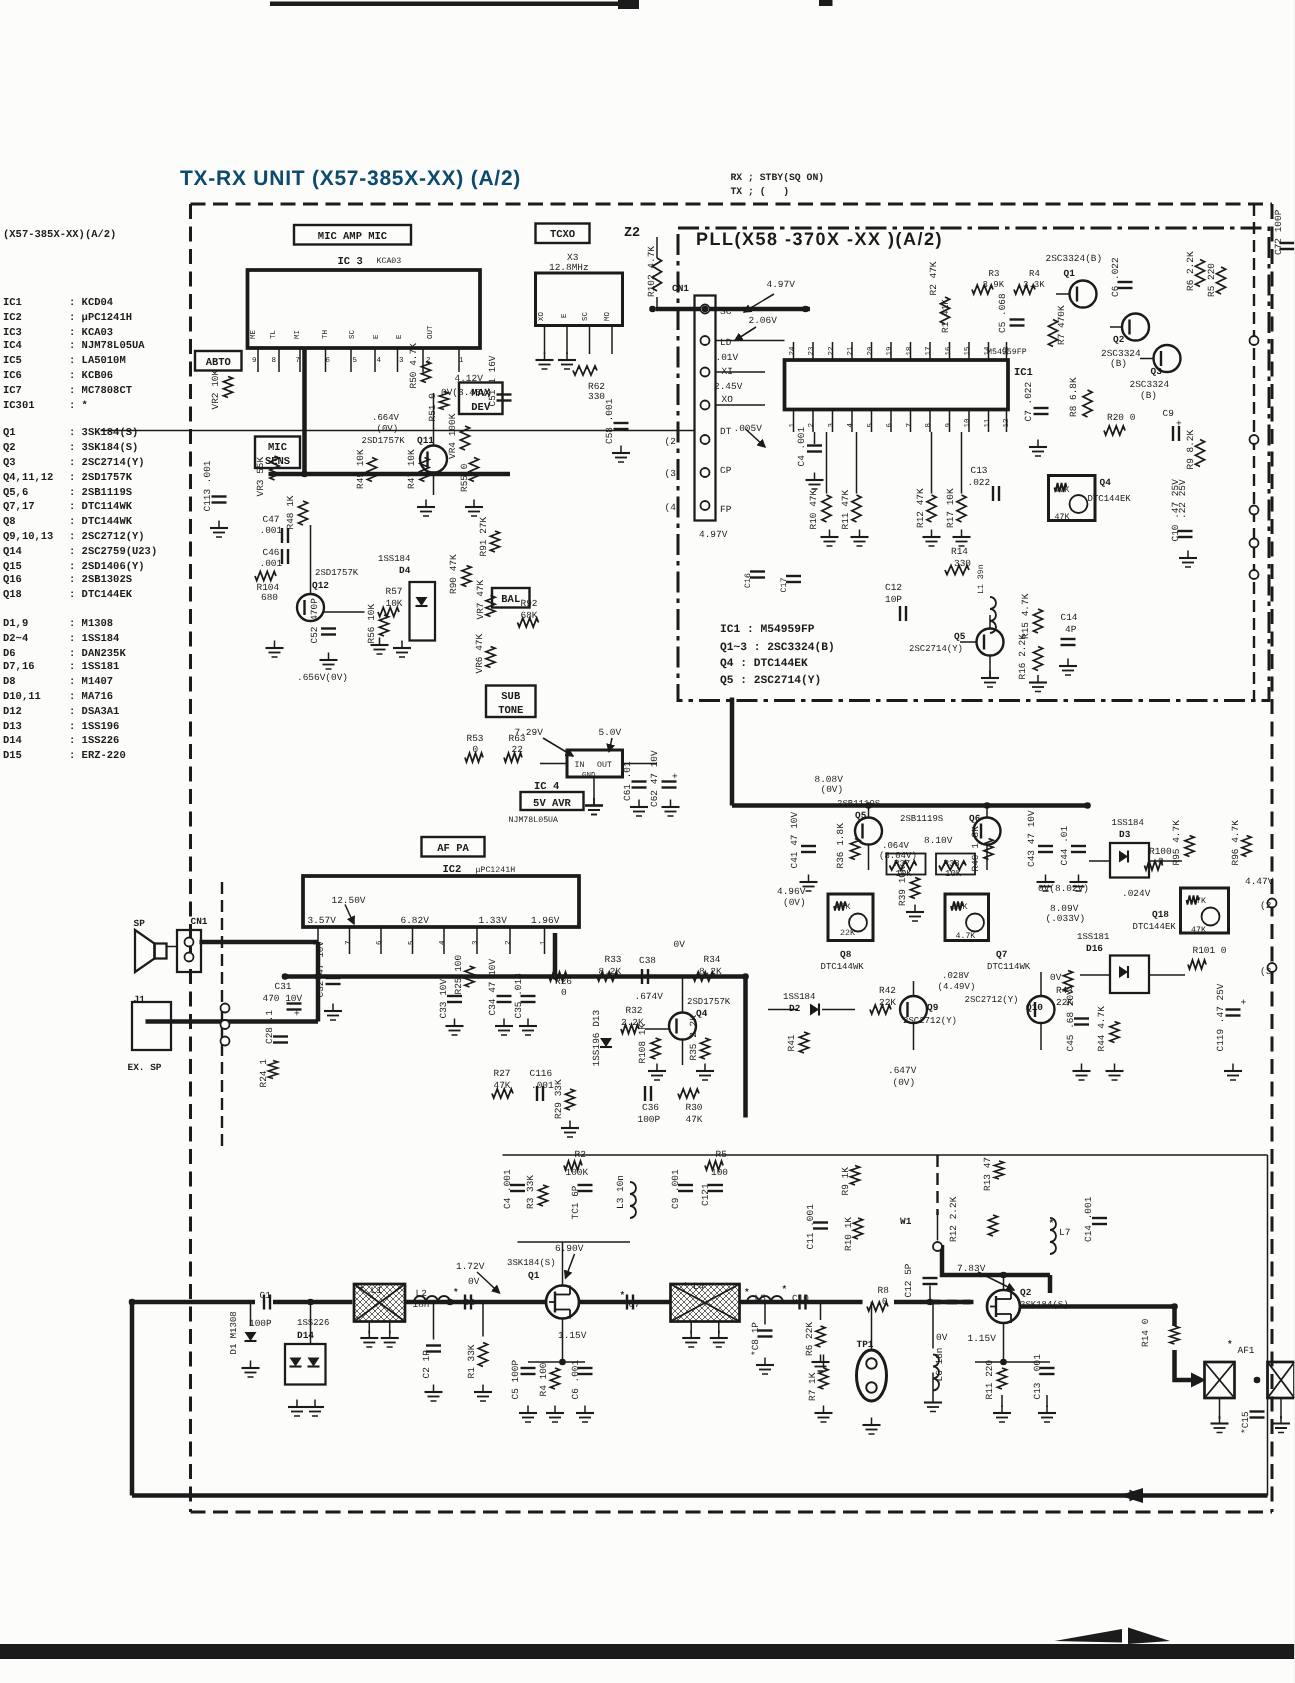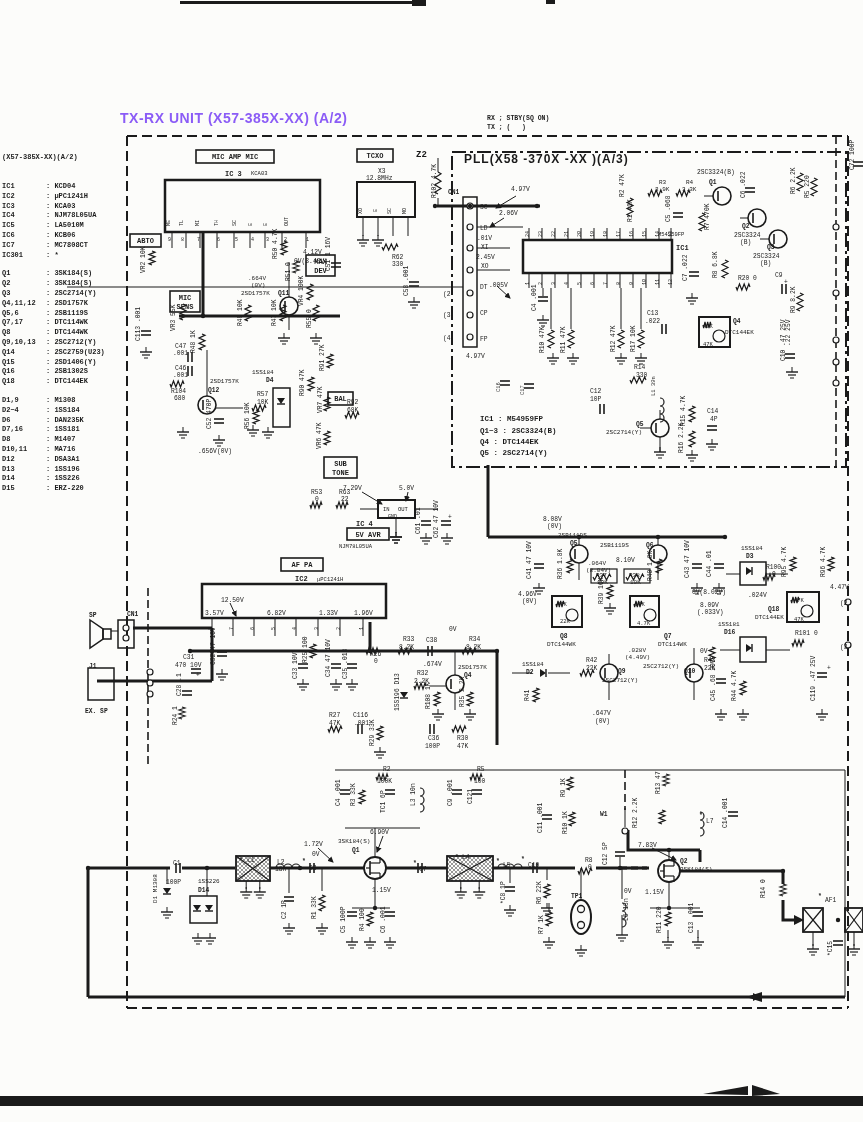--- a/index.html
+++ b/index.html
@@ -8,7 +8,7 @@
   #schem{position:absolute;left:0;top:0;}
   .abs{position:absolute;white-space:pre;}
   #main-title{left:120px;top:110px;font-family:"Liberation Sans","DejaVu Sans",sans-serif;
-              font-weight:bold;font-size:14px;letter-spacing:.5px;color:#8b5cf6;}
+              font-weight:bold;font-size:14px;letter-spacing:.5px;color:#0c4a6e;}
   .topnote{left:487px;font-size:6.5px;font-weight:bold;color:#222;line-height:8px;}
   #z2-tag{left:416px;top:150px;font-size:9px;font-weight:bold;}
   #pll-title{left:464px;top:152px;font-family:"Liberation Sans","DejaVu Sans",sans-serif;

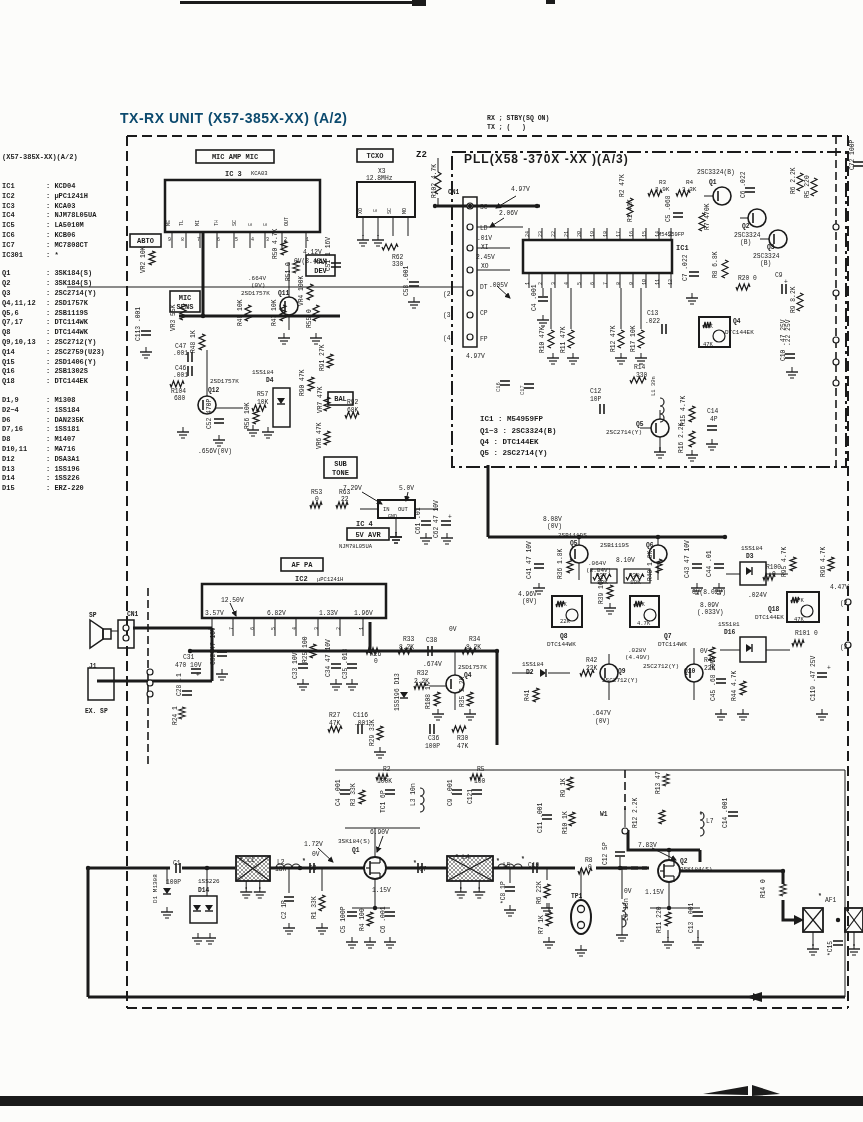--- a/index.html
+++ b/index.html
@@ -14,7 +14,7 @@
   #pll-title{left:464px;top:152px;font-family:"Liberation Sans","DejaVu Sans",sans-serif;
              font-weight:bold;font-size:12px;letter-spacing:1px;}
   #parts-list{left:2px;top:133px;width:120px;font-size:7px;font-weight:bold;line-height:9.8px;color:#1c1c1c;}
-  #parts-list .hdr{margin-bottom:0;}
+  #parts-list .hdr{margin-bottom:16px;}
   #parts-list .grp{margin-bottom:9px;}
   .prow{display:flex;}
   .pref{width:44px;flex:none;}

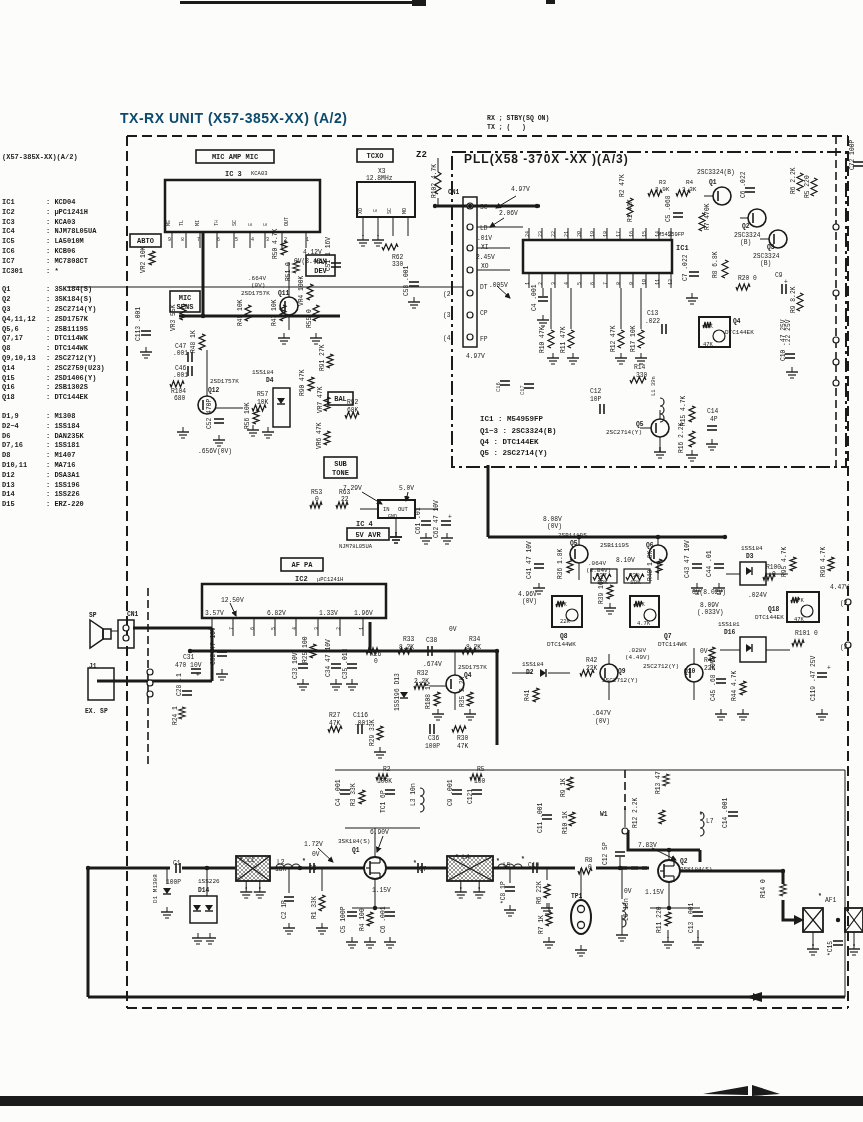--- a/index.html
+++ b/index.html
@@ -1151,7 +1151,7 @@
   <div class="abs topnote" style="top:115px">RX ; STBY(SQ ON)</div>
   <div class="abs topnote" style="top:124px">TX ; (   )</div>
   <div id="z2-tag" class="abs">Z2</div>
-  <div id="pll-title" class="abs">PLL(X58 -370X -XX )(A/3)</div>
+  <div id="pll-title" class="abs">PLL(X58 -370X -XX )(A/2)</div>
   <div id="parts-list" class="abs">
     <div class="hdr">(X57-385X-XX)(A/2)</div>
   <div class="grp"><div class="prow"><span class="pref">IC1</span><span class="pval">: KCD04</span></div><div class="prow"><span class="pref">IC2</span><span class="pval">: μPC1241H</span></div><div class="prow"><span class="pref">IC3</span><span class="pval">: KCA03</span></div><div class="prow"><span class="pref">IC4</span><span class="pval">: NJM78L05UA</span></div><div class="prow"><span class="pref">IC5</span><span class="pval">: LA5010M</span></div><div class="prow"><span class="pref">IC6</span><span class="pval">: KCB06</span></div><div class="prow"><span class="pref">IC7</span><span class="pval">: MC7808CT</span></div><div class="prow"><span class="pref">IC301</span><span class="pval">: *</span></div></div><div class="grp"><div class="prow"><span class="pref">Q1</span><span class="pval">: 3SK184(S)</span></div><div class="prow"><span class="pref">Q2</span><span class="pval">: 3SK184(S)</span></div><div class="prow"><span class="pref">Q3</span><span class="pval">: 2SC2714(Y)</span></div><div class="prow"><span class="pref">Q4,11,12</span><span class="pval">: 2SD1757K</span></div><div class="prow"><span class="pref">Q5,6</span><span class="pval">: 2SB1119S</span></div><div class="prow"><span class="pref">Q7,17</span><span class="pval">: DTC114WK</span></div><div class="prow"><span class="pref">Q8</span><span class="pval">: DTC144WK</span></div><div class="prow"><span class="pref">Q9,10,13</span><span class="pval">: 2SC2712(Y)</span></div><div class="prow"><span class="pref">Q14</span><span class="pval">: 2SC2759(U23)</span></div><div class="prow"><span class="pref">Q15</span><span class="pval">: 2SD1406(Y)</span></div><div class="prow"><span class="pref">Q16</span><span class="pval">: 2SB1302S</span></div><div class="prow"><span class="pref">Q18</span><span class="pval">: DTC144EK</span></div></div><div class="grp"><div class="prow"><span class="pref">D1,9</span><span class="pval">: M1308</span></div><div class="prow"><span class="pref">D2~4</span><span class="pval">: 1SS184</span></div><div class="prow"><span class="pref">D6</span><span class="pval">: DAN235K</span></div><div class="prow"><span class="pref">D7,16</span><span class="pval">: 1SS181</span></div><div class="prow"><span class="pref">D8</span><span class="pval">: M1407</span></div><div class="prow"><span class="pref">D10,11</span><span class="pval">: MA716</span></div><div class="prow"><span class="pref">D12</span><span class="pval">: DSA3A1</span></div><div class="prow"><span class="pref">D13</span><span class="pval">: 1SS196</span></div><div class="prow"><span class="pref">D14</span><span class="pval">: 1SS226</span></div><div class="prow"><span class="pref">D15</span><span class="pval">: ERZ-220</span></div></div></div>

